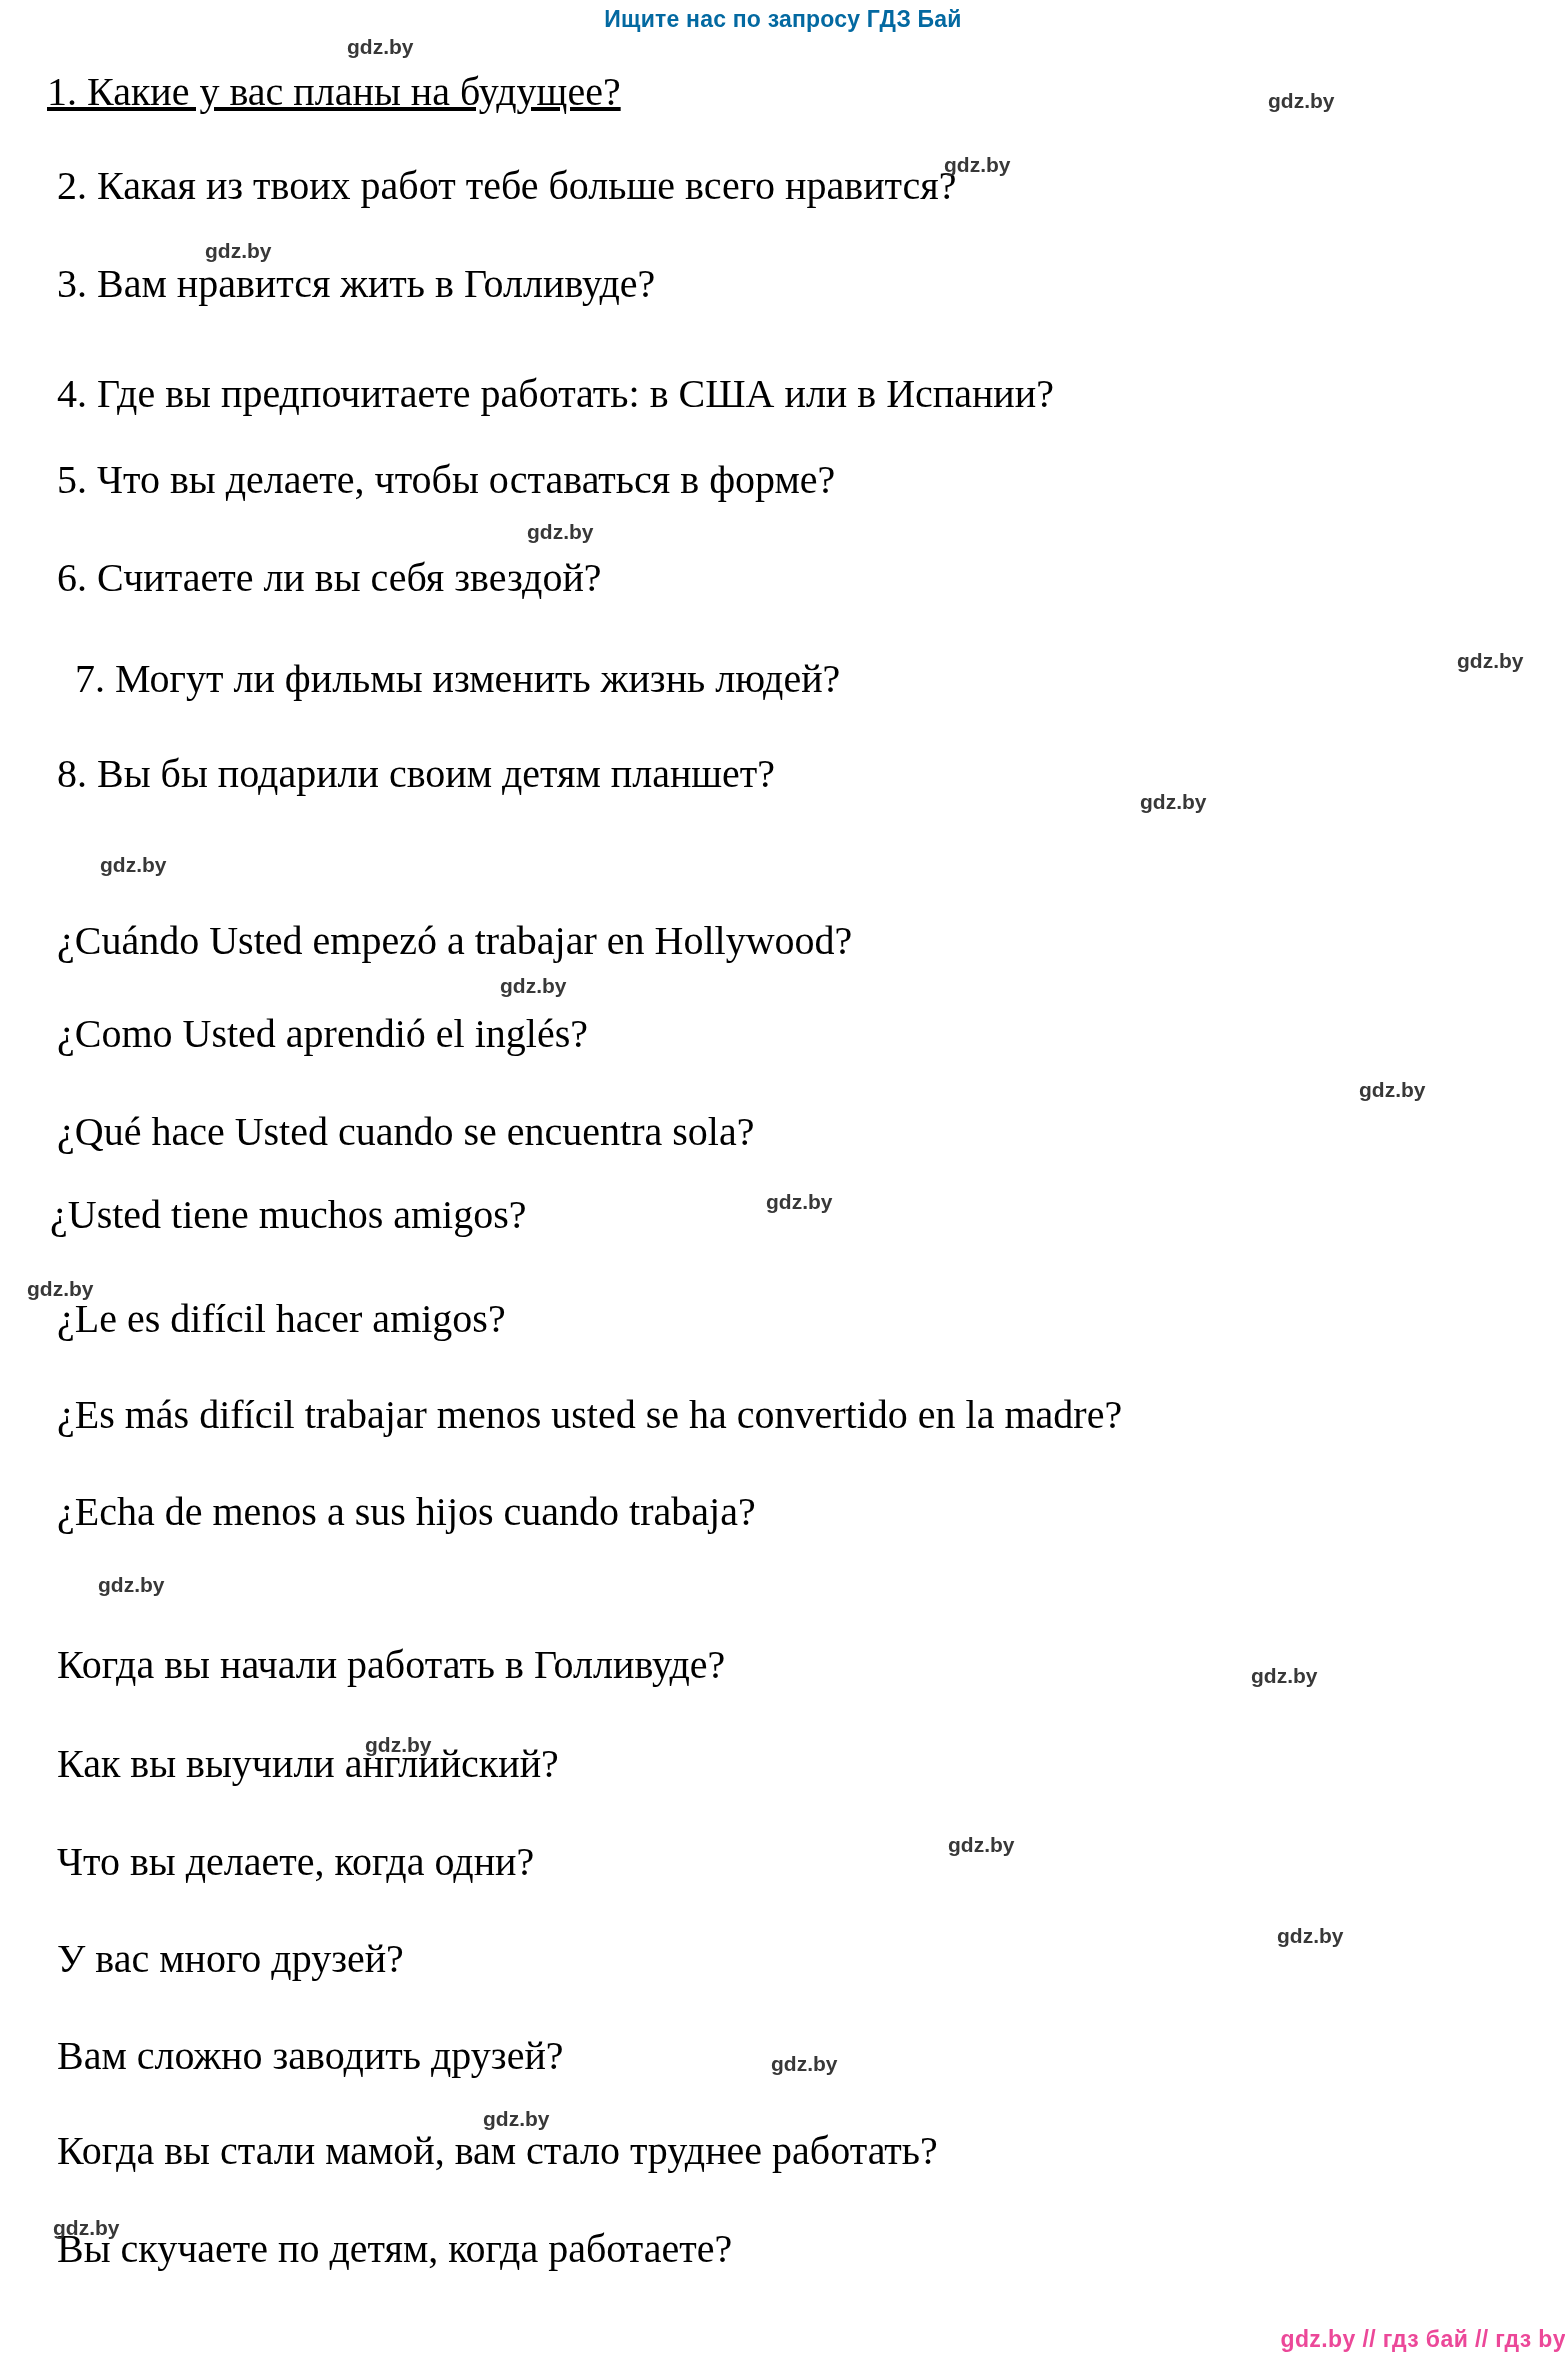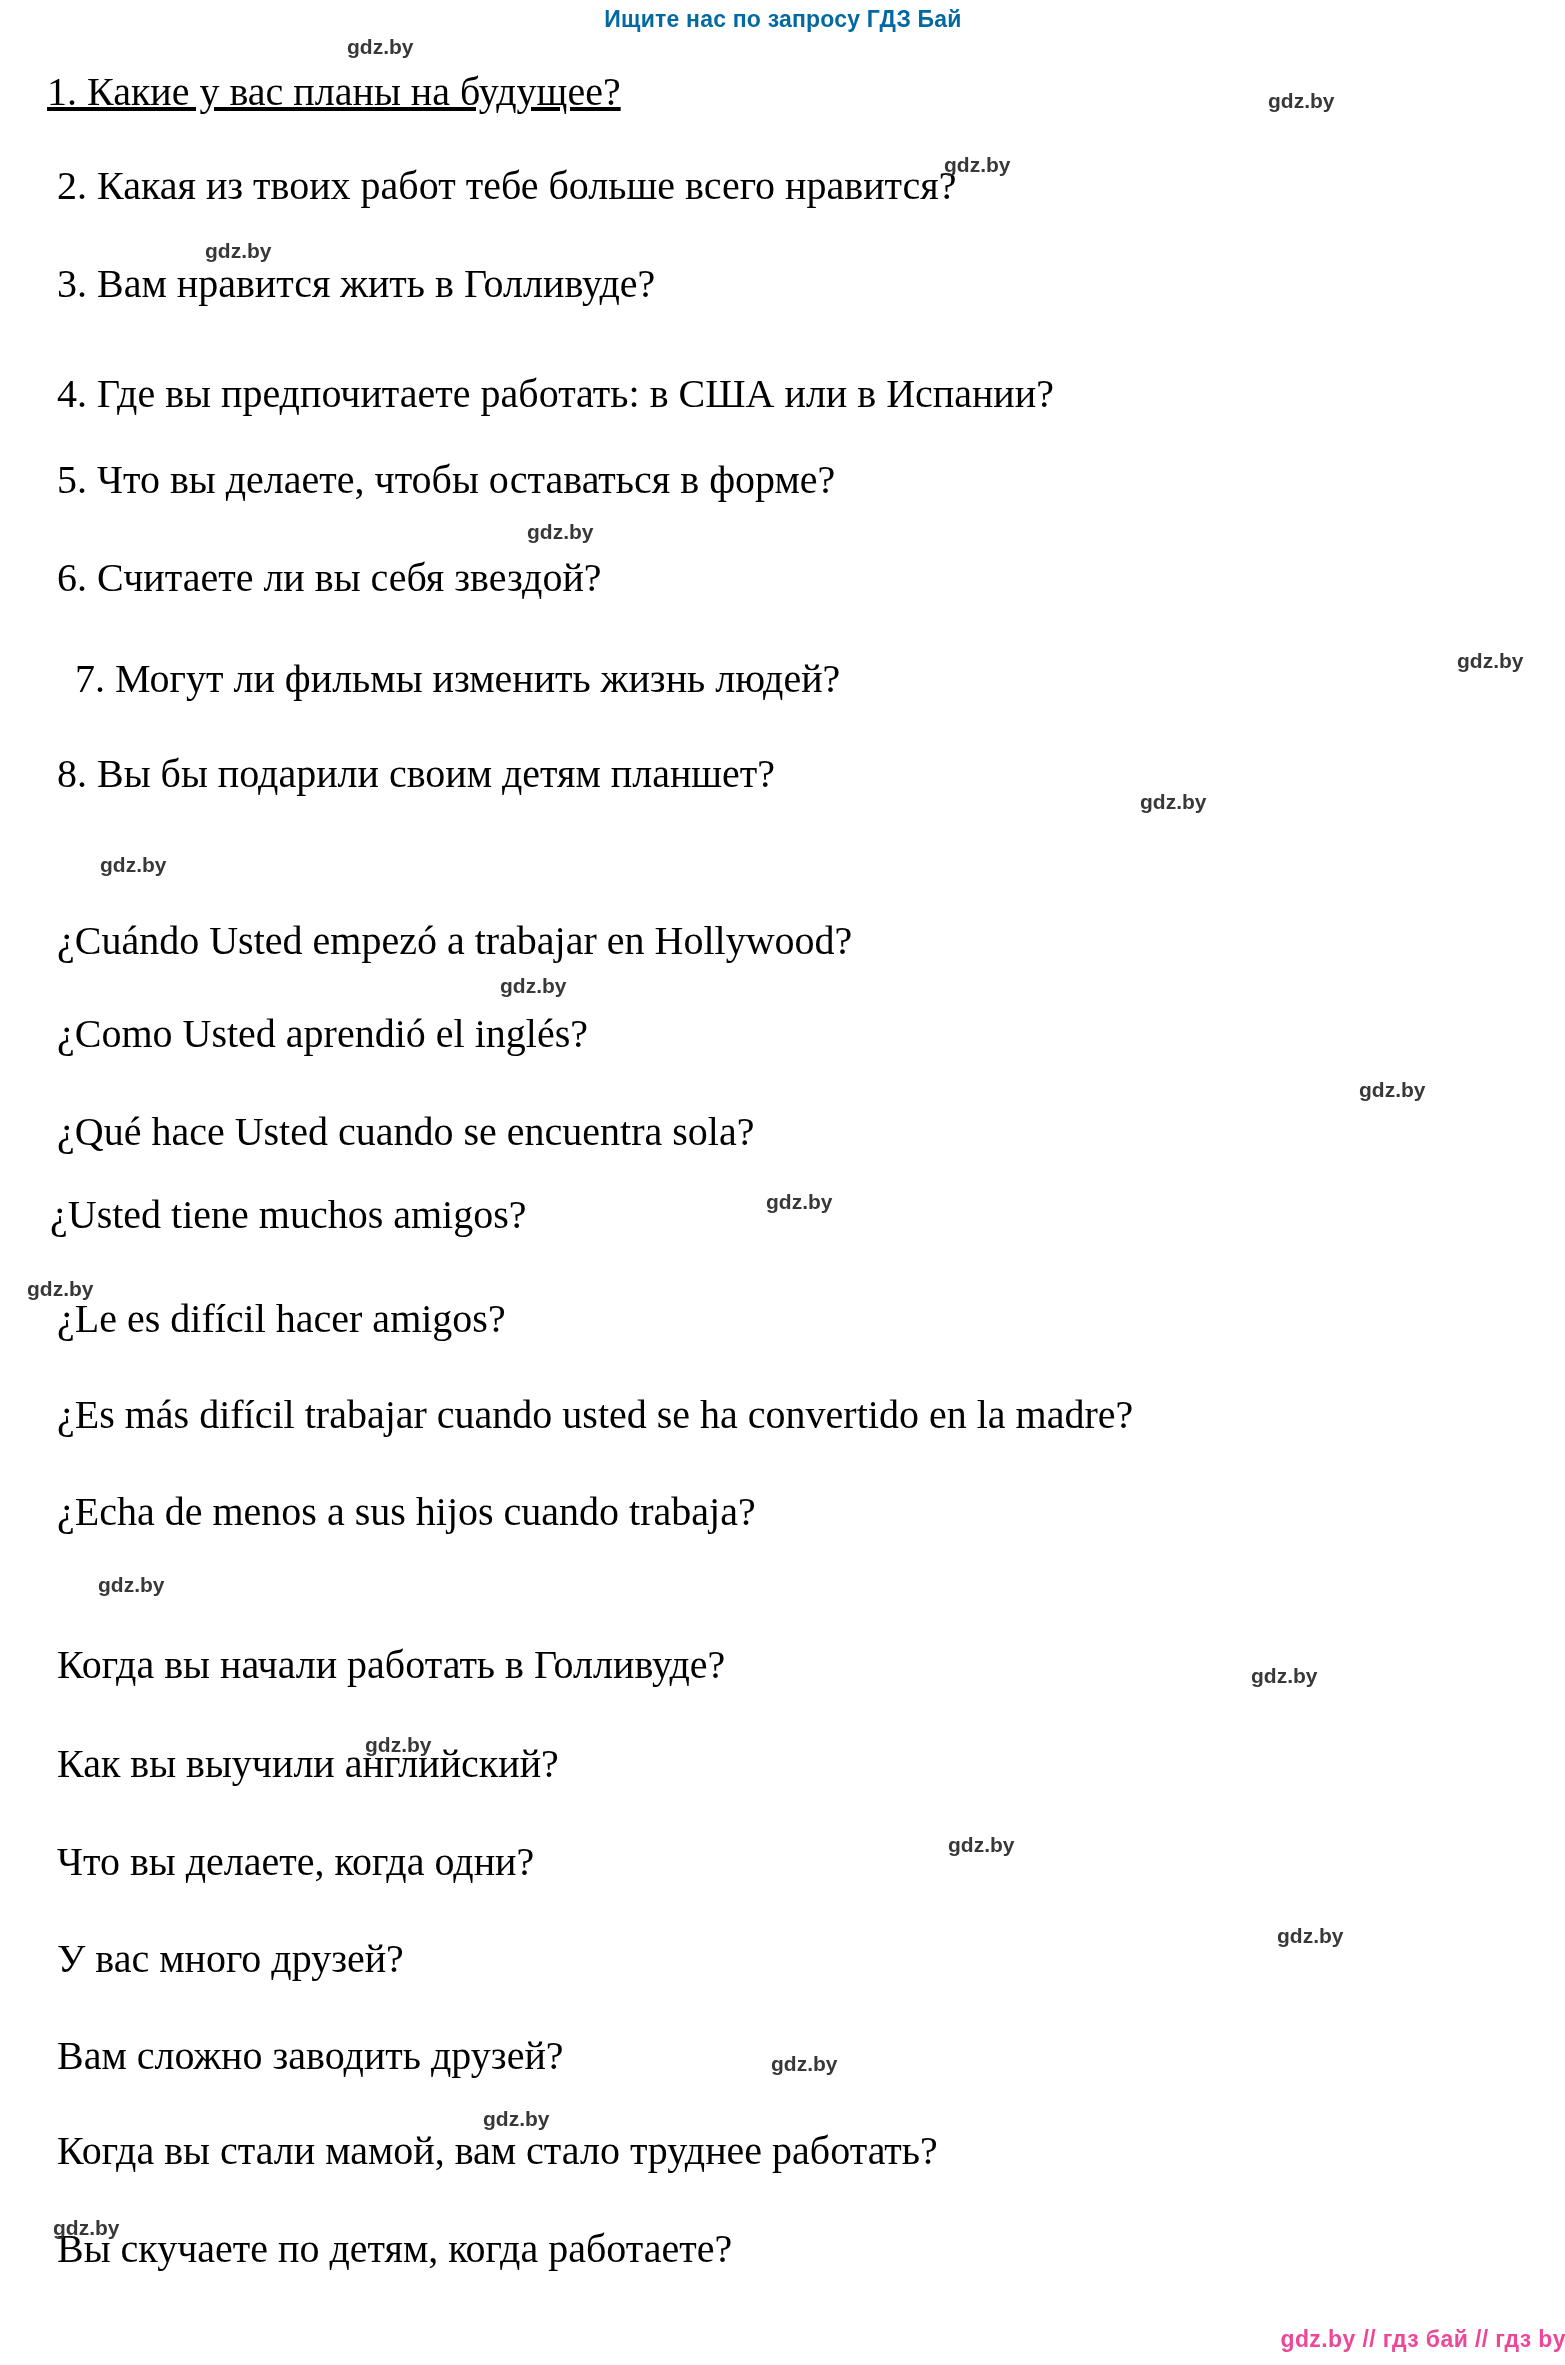--- a/index.html
+++ b/index.html
@@ -89,7 +89,7 @@
     <div class="line" style="left:57px; top:1108px;">¿Qué hace Usted cuando se encuentra sola?</div>
     <div class="line" style="left:50px; top:1191px;">¿Usted tiene muchos amigos?</div>
     <div class="line" style="left:57px; top:1295px;">¿Le es difícil hacer amigos?</div>
-    <div class="line" style="left:57px; top:1391px;">¿Es más difícil trabajar cuando usted se ha convertido en la madre?</div>
+    <div class="line" style="left:57px; top:1391px;">¿Es más difícil trabajar menos usted se ha convertido en la madre?</div>
     <div class="line" style="left:57px; top:1488px;">¿Echa de menos a sus hijos cuando trabaja?</div>
 
     <div class="line" style="left:57px; top:1641px;">Когда вы начали работать в Голливуде?</div>

